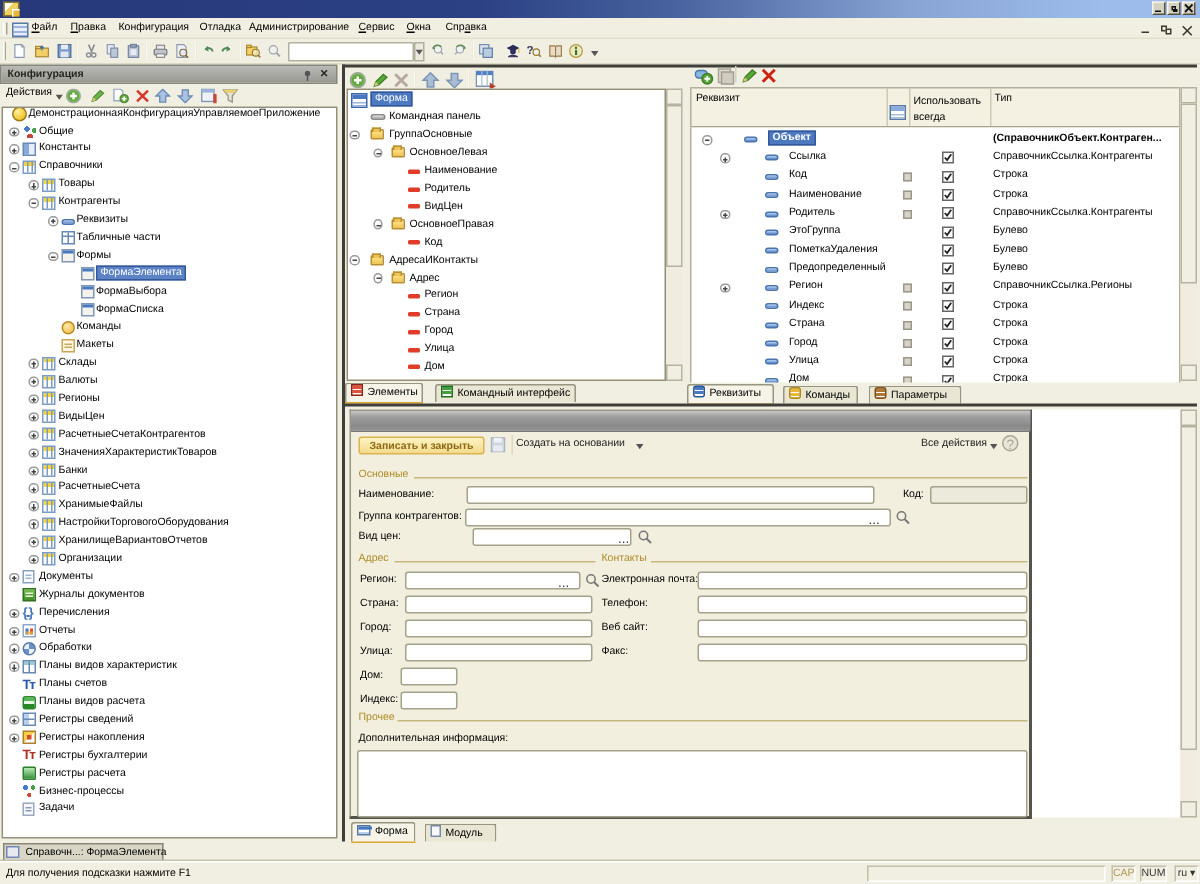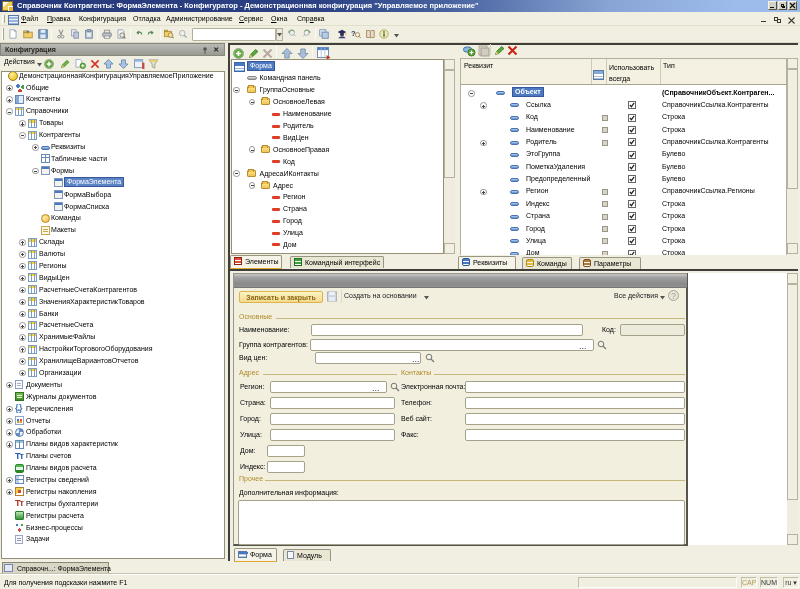--- a/index.html
+++ b/index.html
@@ -119,7 +119,6 @@
 
 <div id="title" class="abs">
     <div id="appico" class="abs"></div>
-<div class="txt">Справочник Контрагенты: ФормаЭлемента - Конфигуратор - Демонстрационная конфигурация "Управляемое приложение"</div>
 <div class="wbtn" style="left:768px;">
       <i style="position:absolute;left:1px;bottom:1px;width:4px;height:1.5px;background:#111;"></i>
     </div>

